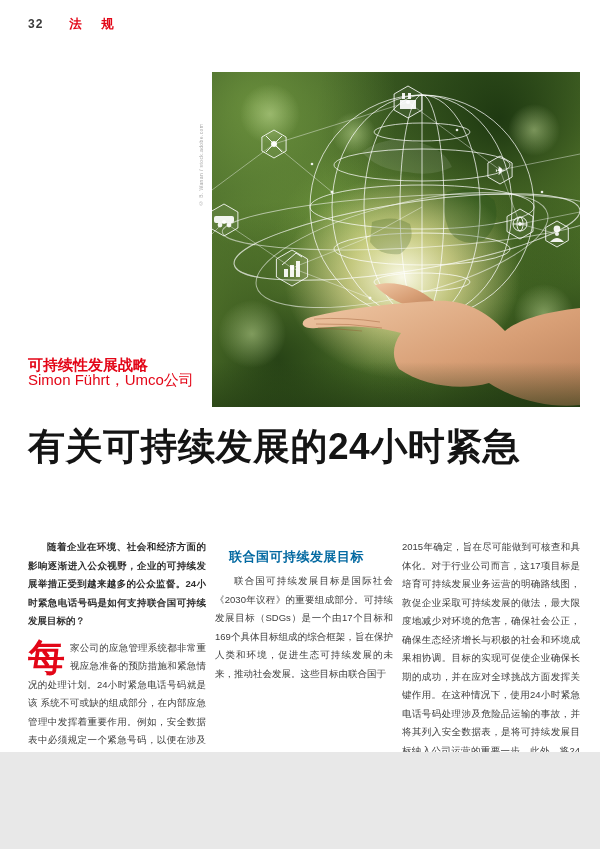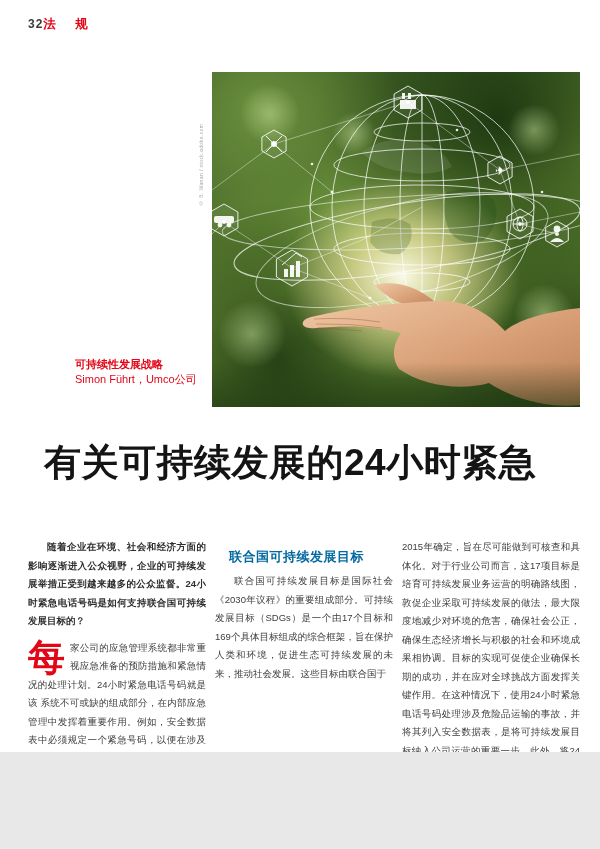--- a/index.html
+++ b/index.html
@@ -10,7 +10,7 @@
   
   .pagehead{position:absolute;left:28px;top:16px;display:flex;align-items:baseline;}
   .pagenum{font-size:12px;font-weight:700;color:#3a3a3a;letter-spacing:1px;}
-  .section{font-size:12.5px;font-weight:700;color:#e30617;letter-spacing:8px;}
+  .section{margin-left:26px;font-size:12.5px;font-weight:700;color:#e30617;letter-spacing:8px;}
   
   .hero{
     position:absolute;left:212px;top:72px;width:368px;height:335px;overflow:hidden;

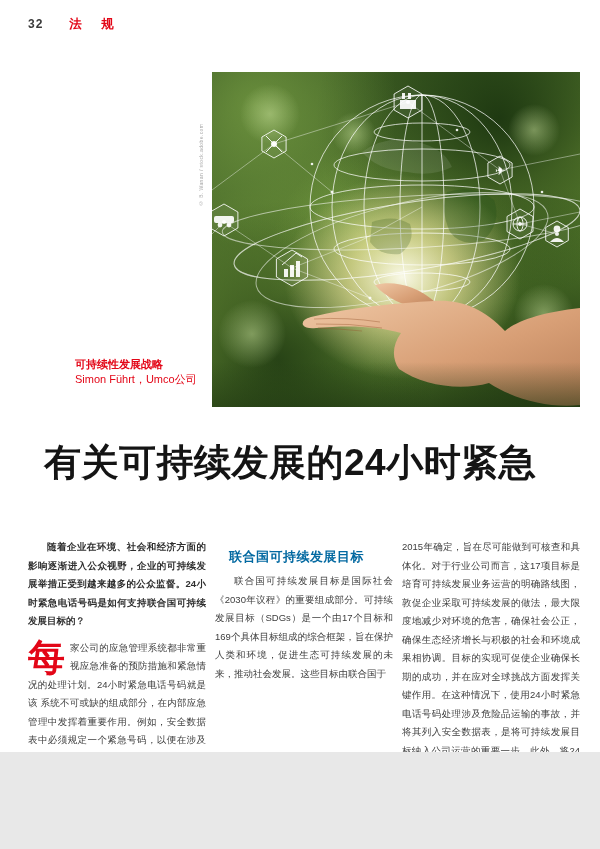--- a/index.html
+++ b/index.html
@@ -29,7 +29,7 @@
     font-size:5px;color:#a9a9a9;letter-spacing:.4px;white-space:nowrap;
   }
   
-  .byline{position:absolute;left:28px;top:357px;color:#e30617;font-size:11px;line-height:15px;margin-left:47px;}
+  .byline{position:absolute;left:28px;top:357px;color:#e30617;font-size:15px;line-height:15px;}
   .byline .topic{font-weight:700;}
   
   h1{

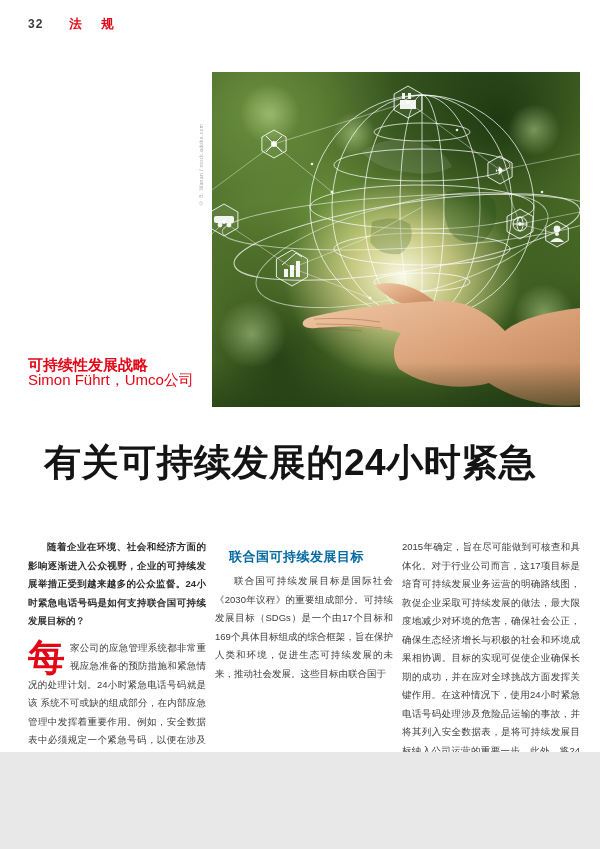--- a/index.html
+++ b/index.html
@@ -33,7 +33,7 @@
   .byline .topic{font-weight:700;}
   
   h1{
-    position:absolute;left:28px;top:424px;width:556px;margin:16px;
+    position:absolute;left:28px;top:424px;width:556px;margin:0;
     font-size:37px;line-height:46px;font-weight:700;color:#141414;letter-spacing:.5px;
   }
   

